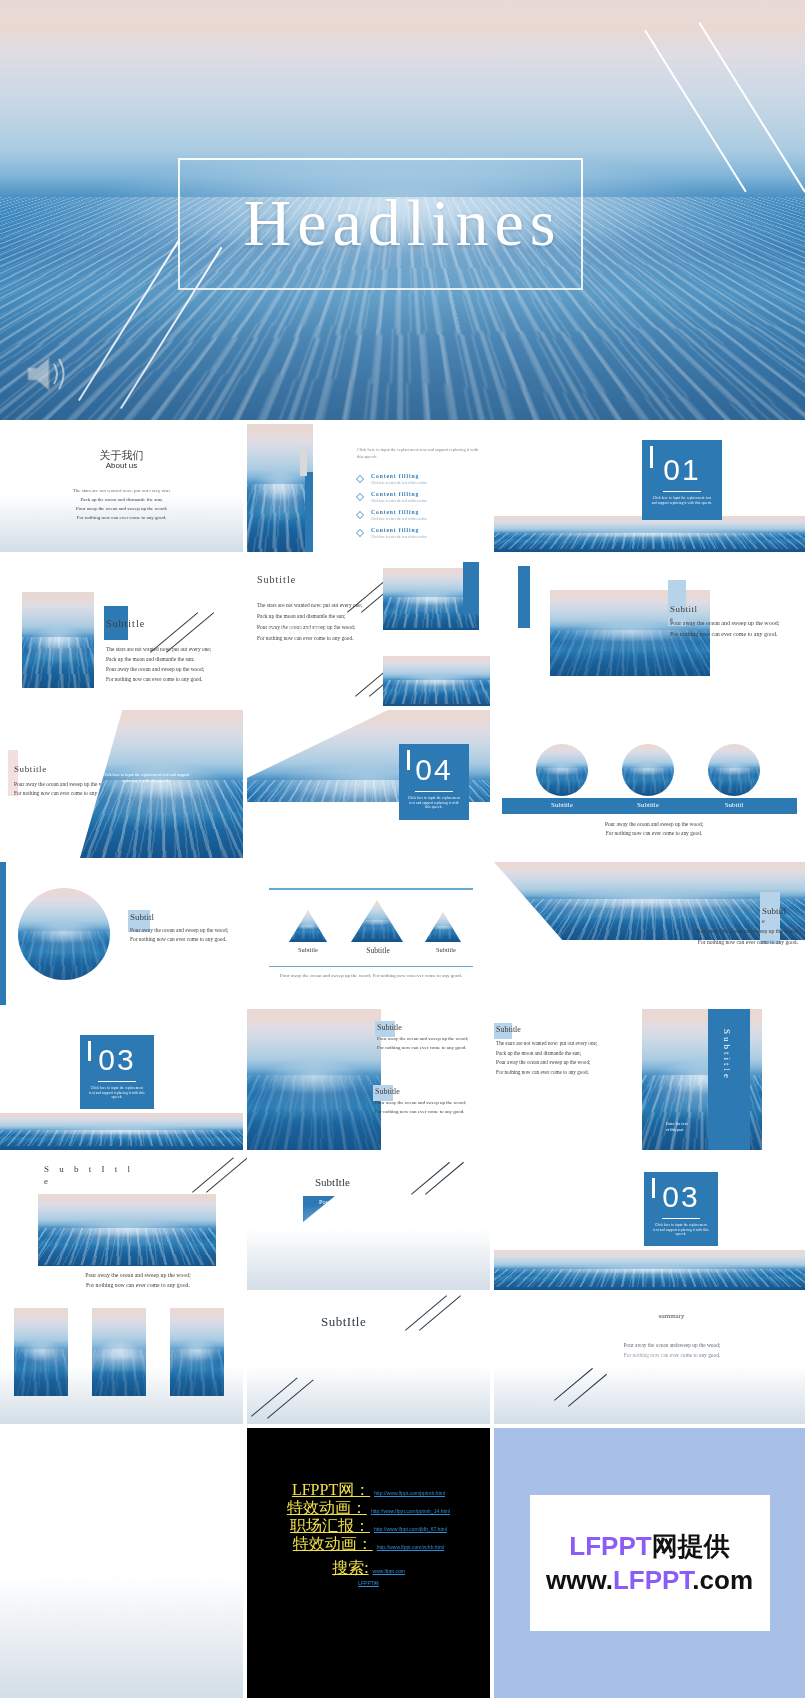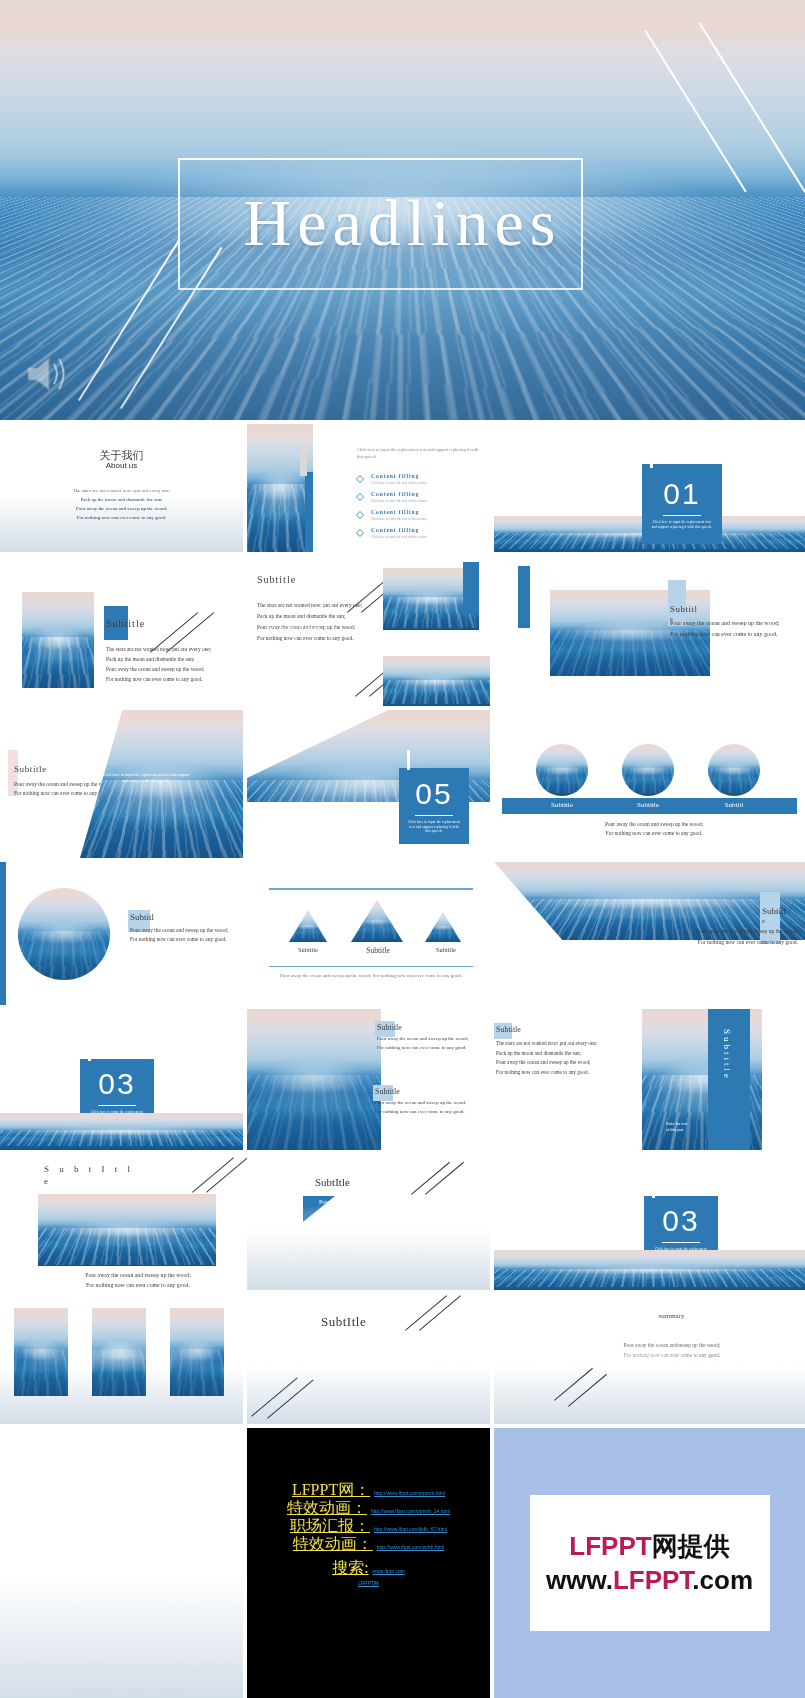--- a/index.html
+++ b/index.html
@@ -78,7 +78,7 @@
 
   .numbox{
     position:absolute; background:#2d79b4; color:#fff;
-    display:flex; flex-direction:column; align-items:center; justify-content:center;margin-top:24px;
+    display:flex; flex-direction:column; align-items:center; justify-content:center;
   }
   .numbox .n{ font-size:30px; letter-spacing:2px; line-height:32px; font-family:"Liberation Sans", sans-serif; font-weight:300;}
   .numbox .rule{ width:38px; height:1px; background:#fff; margin:5px 0 4px; }

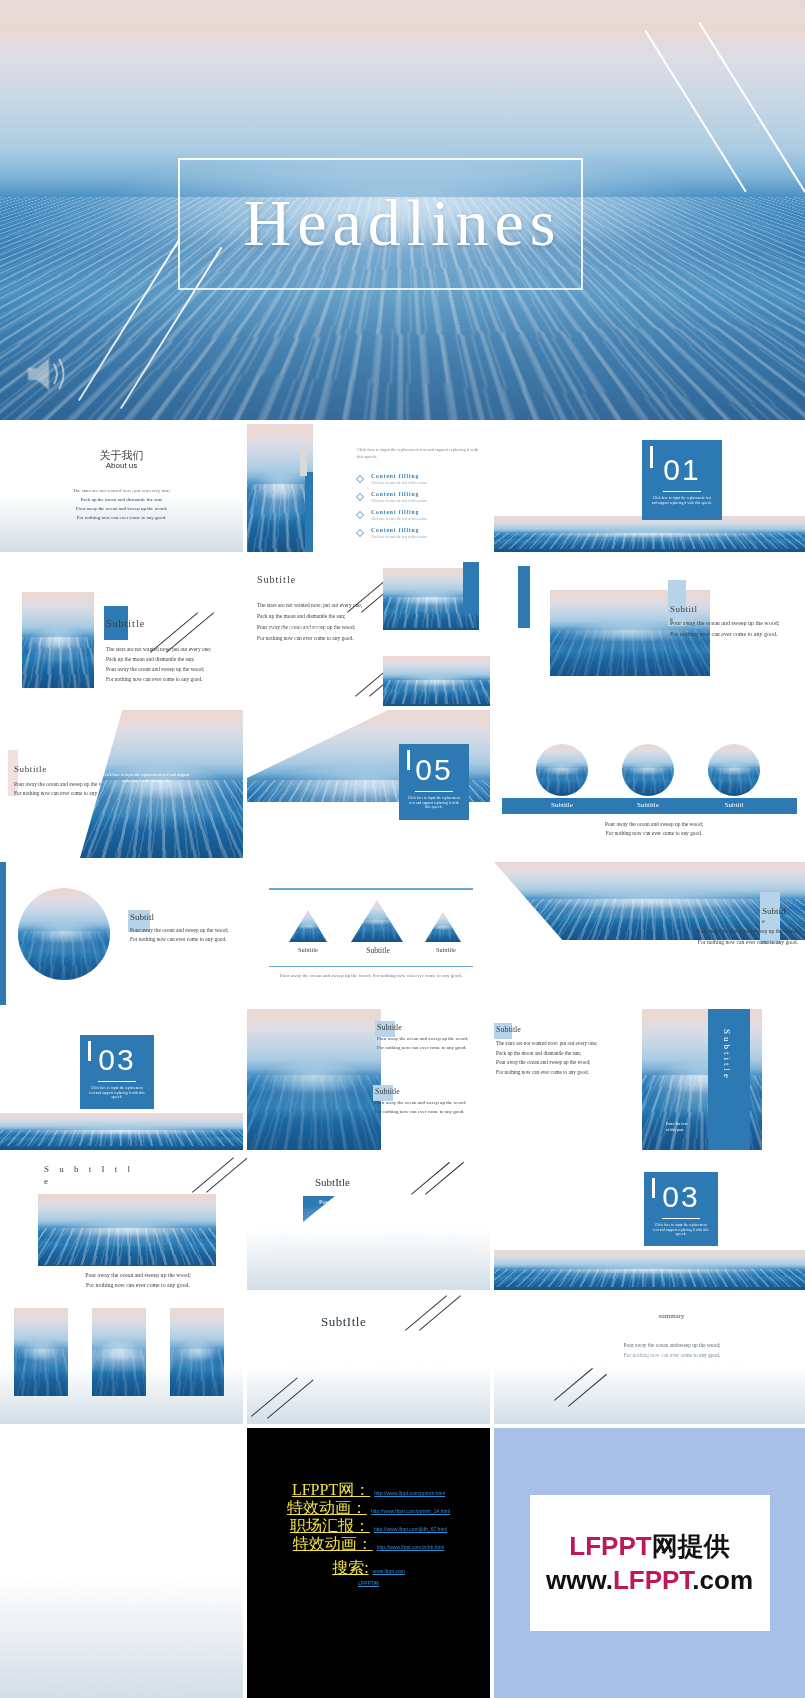--- a/index.html
+++ b/index.html
@@ -232,7 +232,7 @@
   <div class="blk" style="left:0;top:0;width:243px;height:148px;background:#fff; clip-path:polygon(0 0, 58% 0, 0 46%);"></div>
   <div class="blk" style="left:0;top:92px;width:243px;height:56px;background:#fff;"></div>
   <div class="numbox" style="left:152px; top:34px; width:70px; height:76px;">
-    <div class="n">05</div>
+    <div class="n">04</div>
     <div class="rule"></div>
     <div class="cap">Click here to input the replacement text and support replacing it with this speech.</div>
   </div>

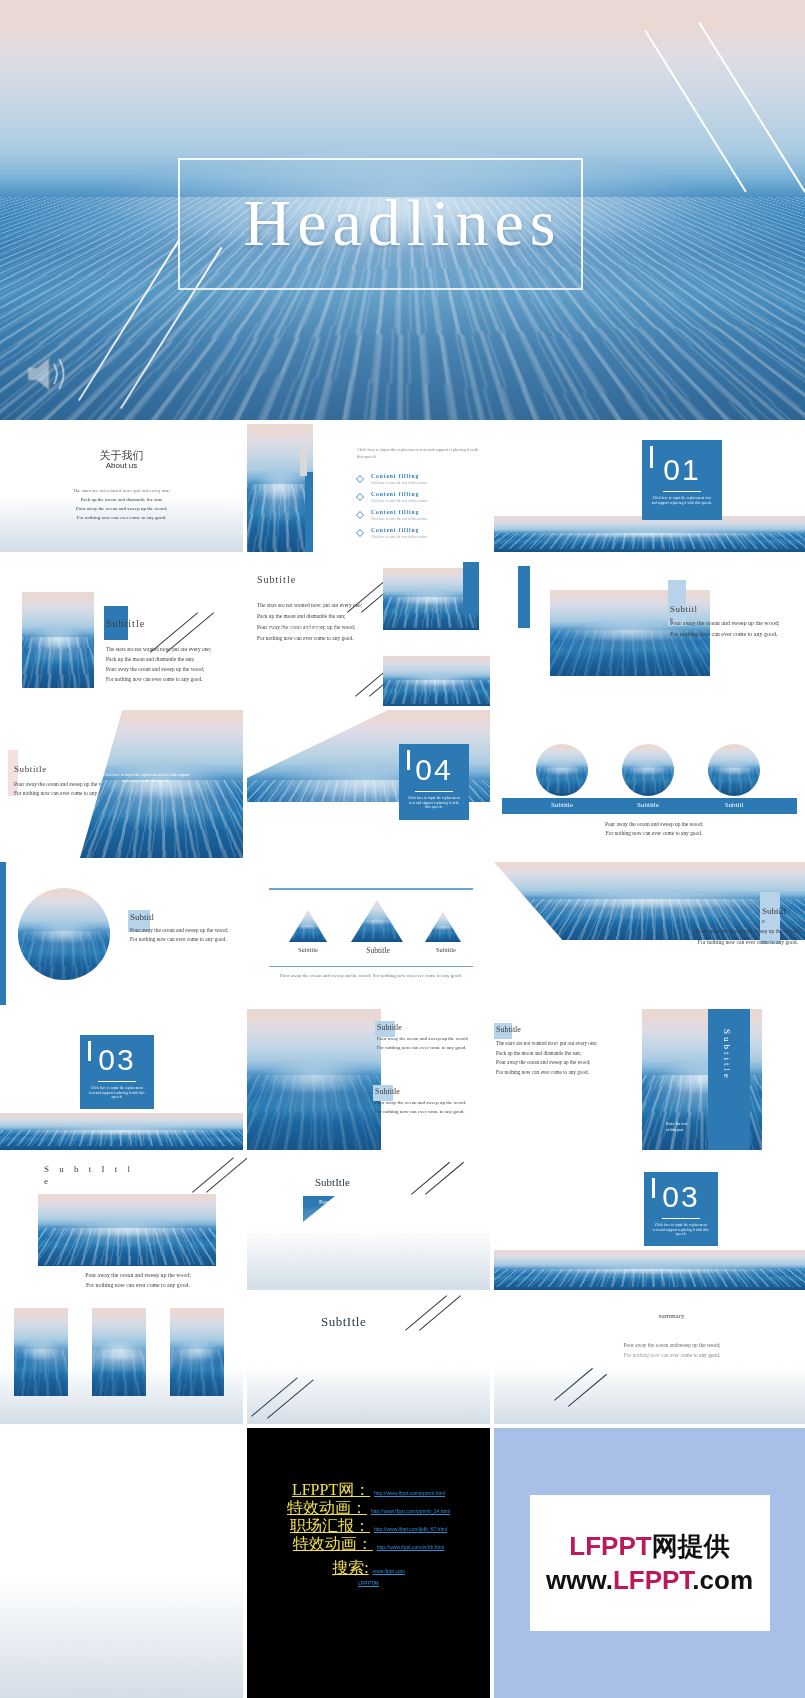--- a/index.html
+++ b/index.html
@@ -113,7 +113,7 @@
   }
   #s-logo .l1{ font-size:26px; line-height:34px; }
   #s-logo .l2{ font-size:26px; line-height:34px; }
-  .red{ color:#be185d; }
+  .red{ color:#8b5cf6; }
   .blk-t{ color:#111;text-align:right; }
 </style>
 </head>

